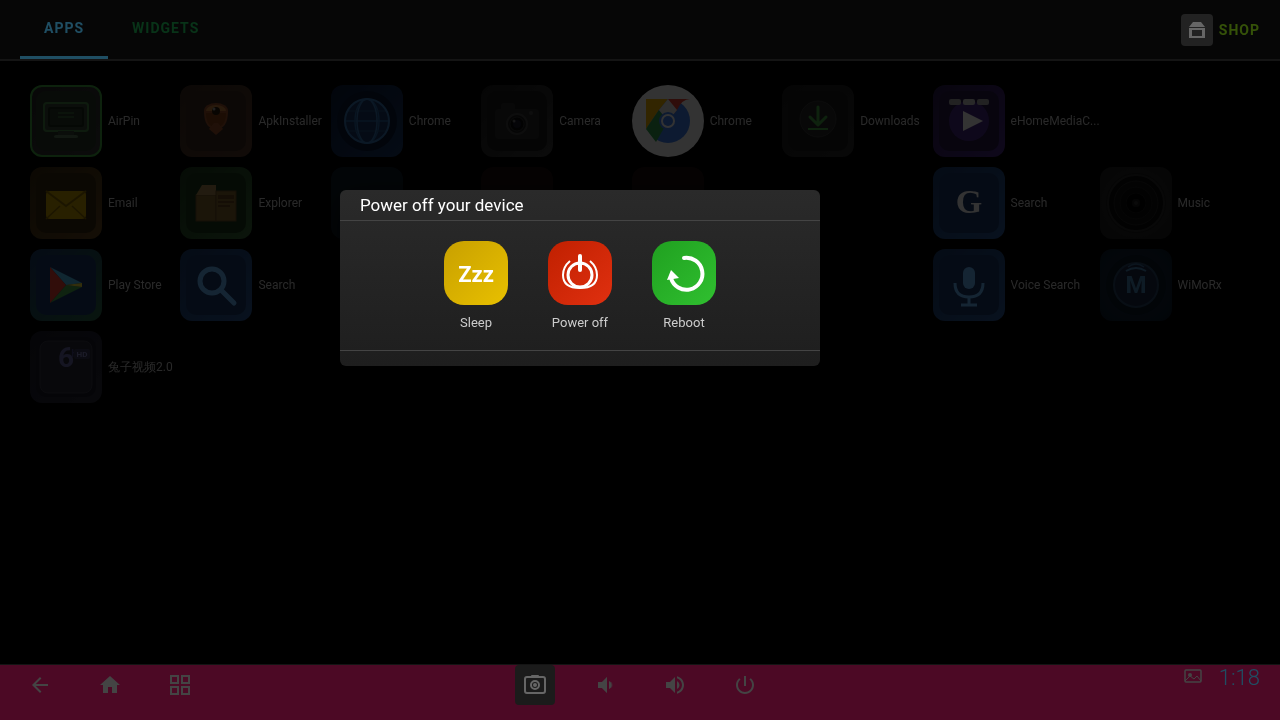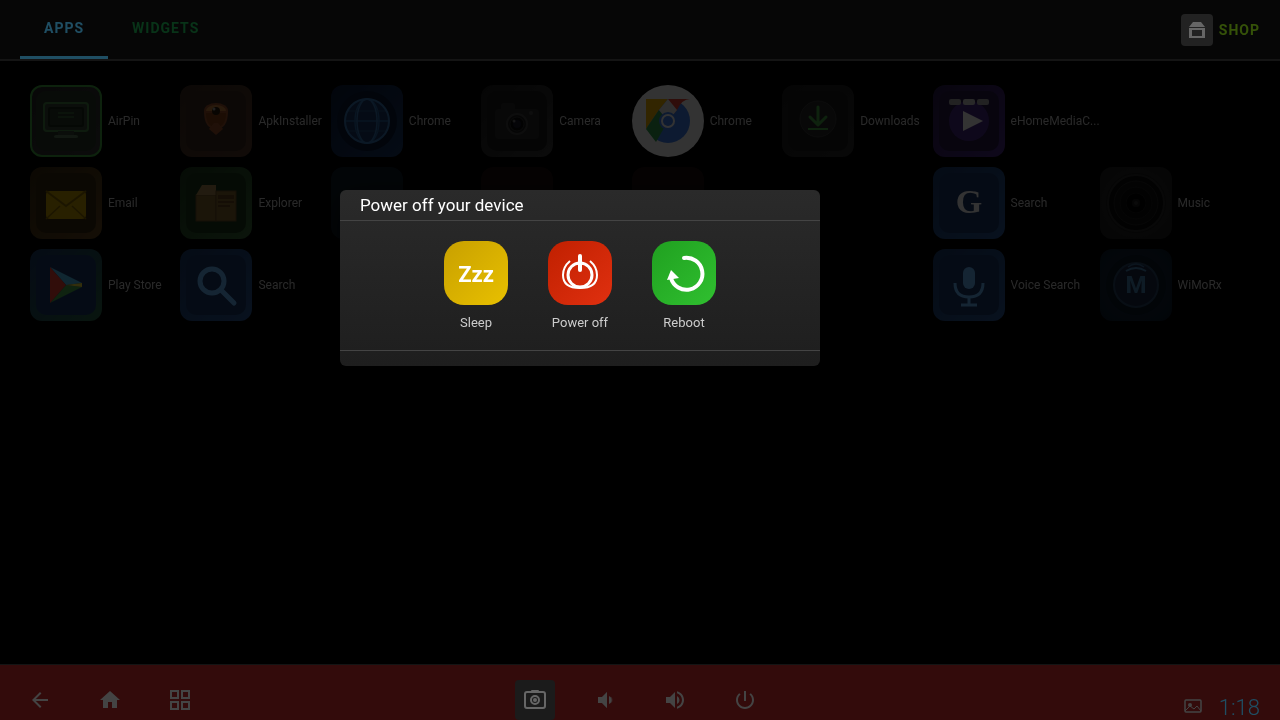--- a/index.html
+++ b/index.html
@@ -524,6 +524,19 @@
     <span class="app-label">WiMoRx</span>
   </div>
 
+  <div class="app-item">
+    <div class="app-icon icon-video">
+      <svg width="60" height="60" viewBox="0 0 60 60">
+        <rect width="60" height="60" rx="10" fill="#1a1a2a"></rect>
+        <rect x="4" y="4" width="52" height="52" rx="8" fill="#2a2a3a" stroke="#3a3a4a" stroke-width="1"></rect>
+        <text x="30" y="30" text-anchor="middle" fill="#6a6aaa" font-size="28" font-weight="bold">6</text>
+        <text x="42" y="20" text-anchor="middle" fill="#4a4a8a" font-size="10" font-weight="bold">HD</text>
+        <rect x="38" y="12" width="16" height="10" rx="2" fill="#3a3a5a"></rect>
+        <text x="46" y="20" text-anchor="middle" fill="#8a8aca" font-size="8" font-weight="bold">HD</text>
+      </svg>
+    </div>
+    <span class="app-label">兔子视频2.0</span>
+  </div>
 
 </div>
 

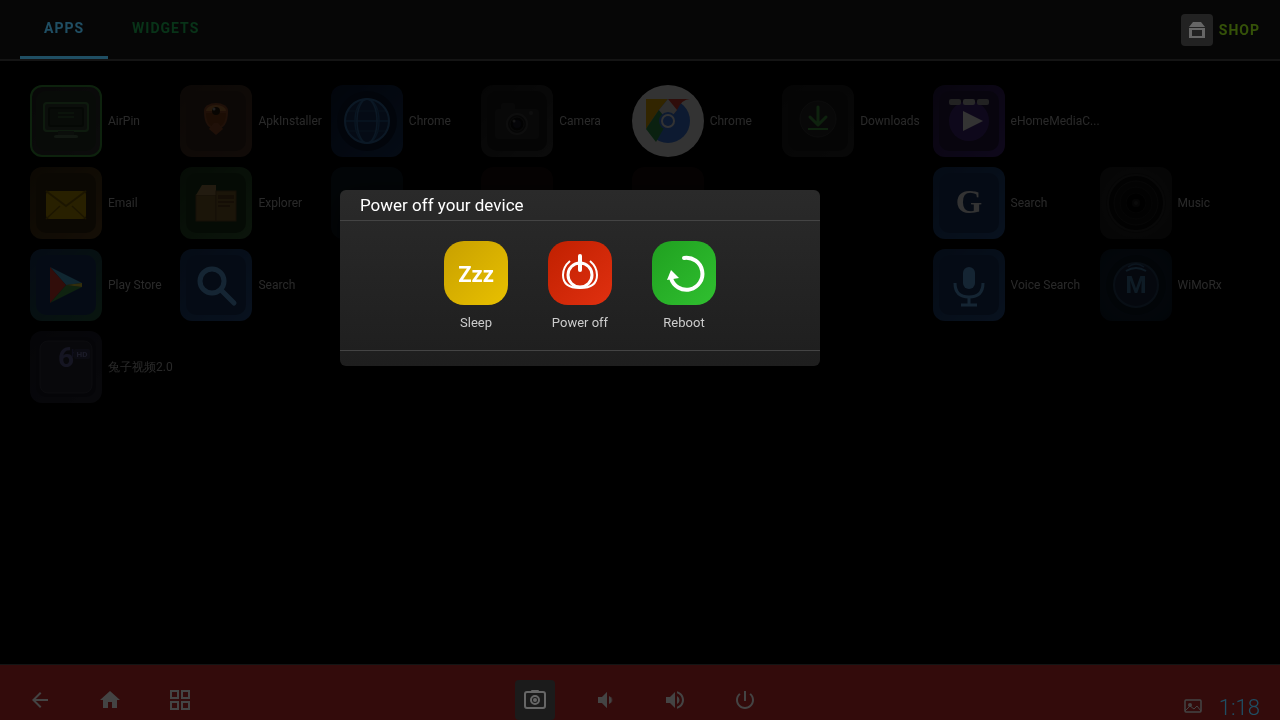--- a/index.html
+++ b/index.html
@@ -202,10 +202,10 @@
       left: 0;
       right: 0;
       height: 56px;
-      background: #7f1d1d;
+      background: #be185d;
       border-top: 1px solid #333;
       display: flex;
-      align-items: flex-end;
+      align-items: flex-start;
       justify-content: space-between;
       padding: 0 20px;
     }

